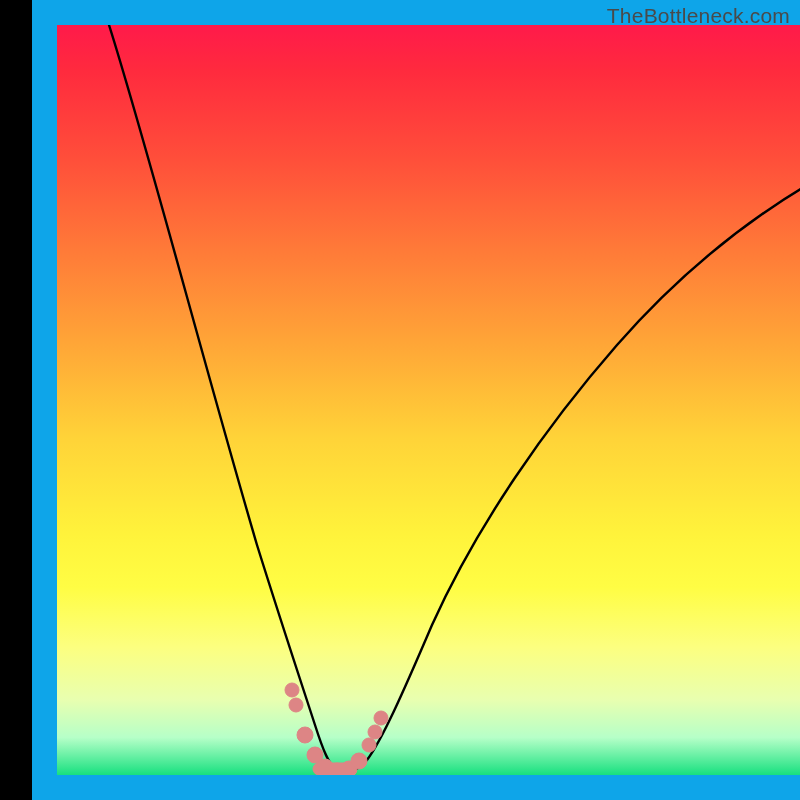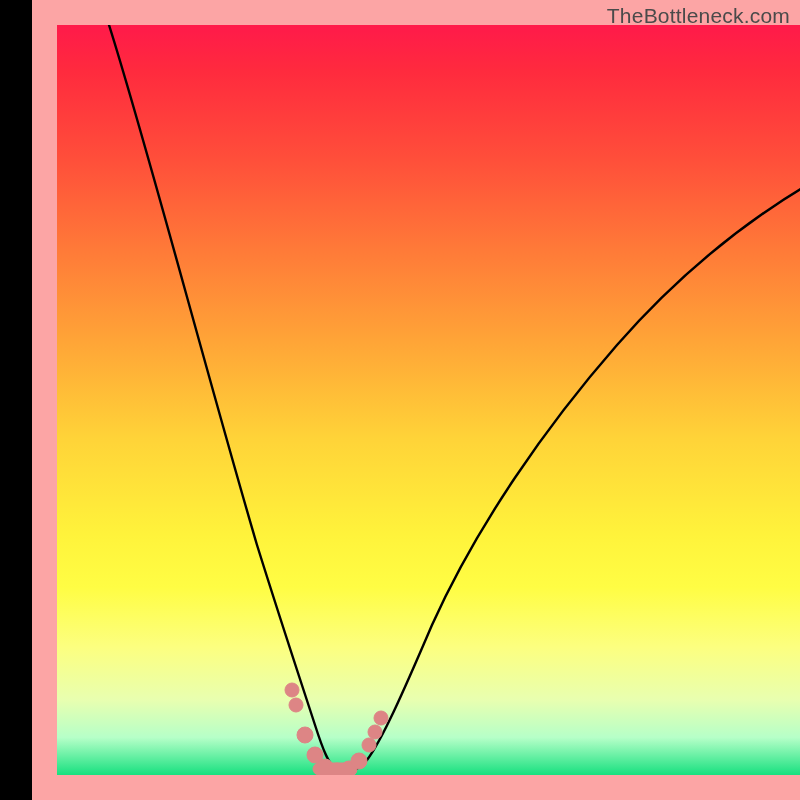--- a/index.html
+++ b/index.html
@@ -14,7 +14,7 @@
   .frame {
     position: absolute;
     inset: 0;
-    background: #fca5a5;
+    background: #0ea5e9;
     margin-left: 32px;
   }
   .plot-area {

